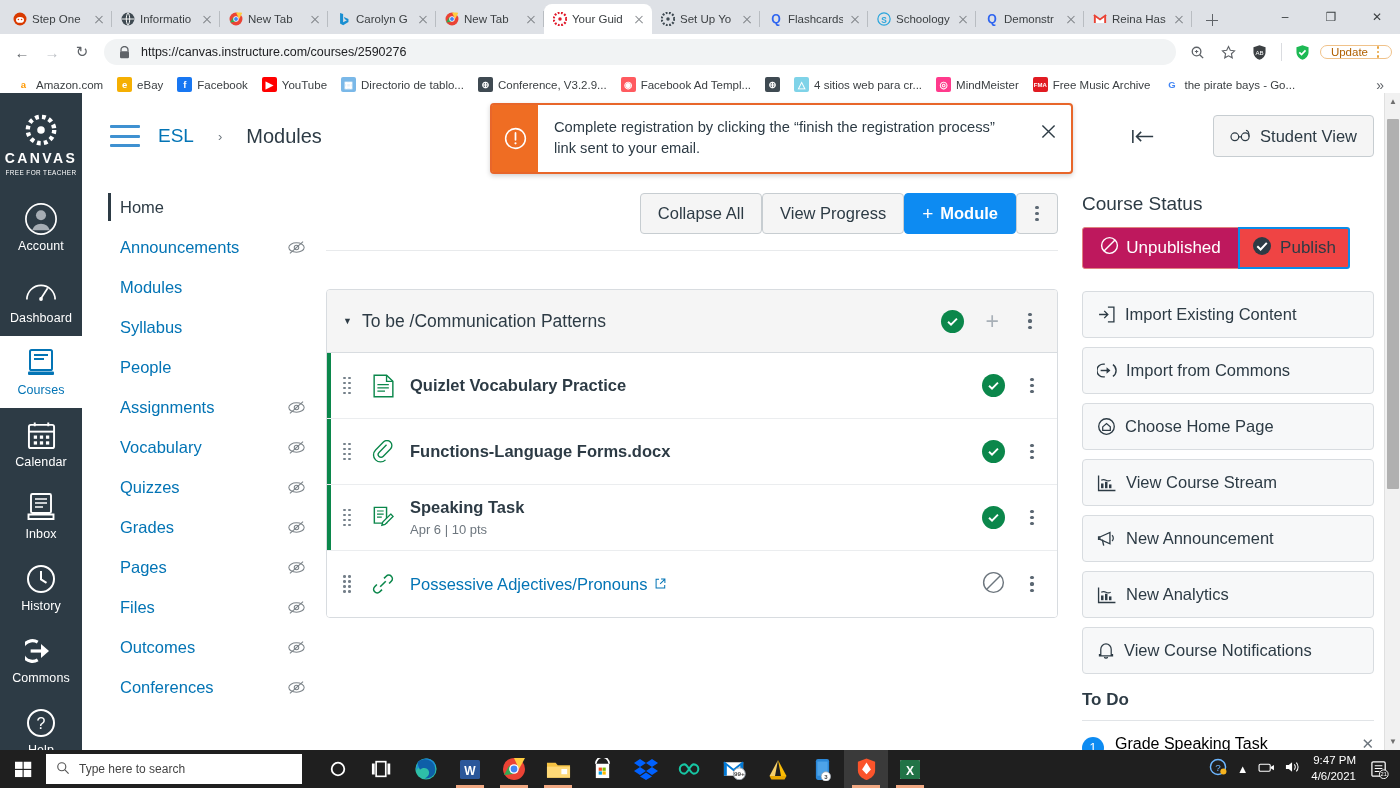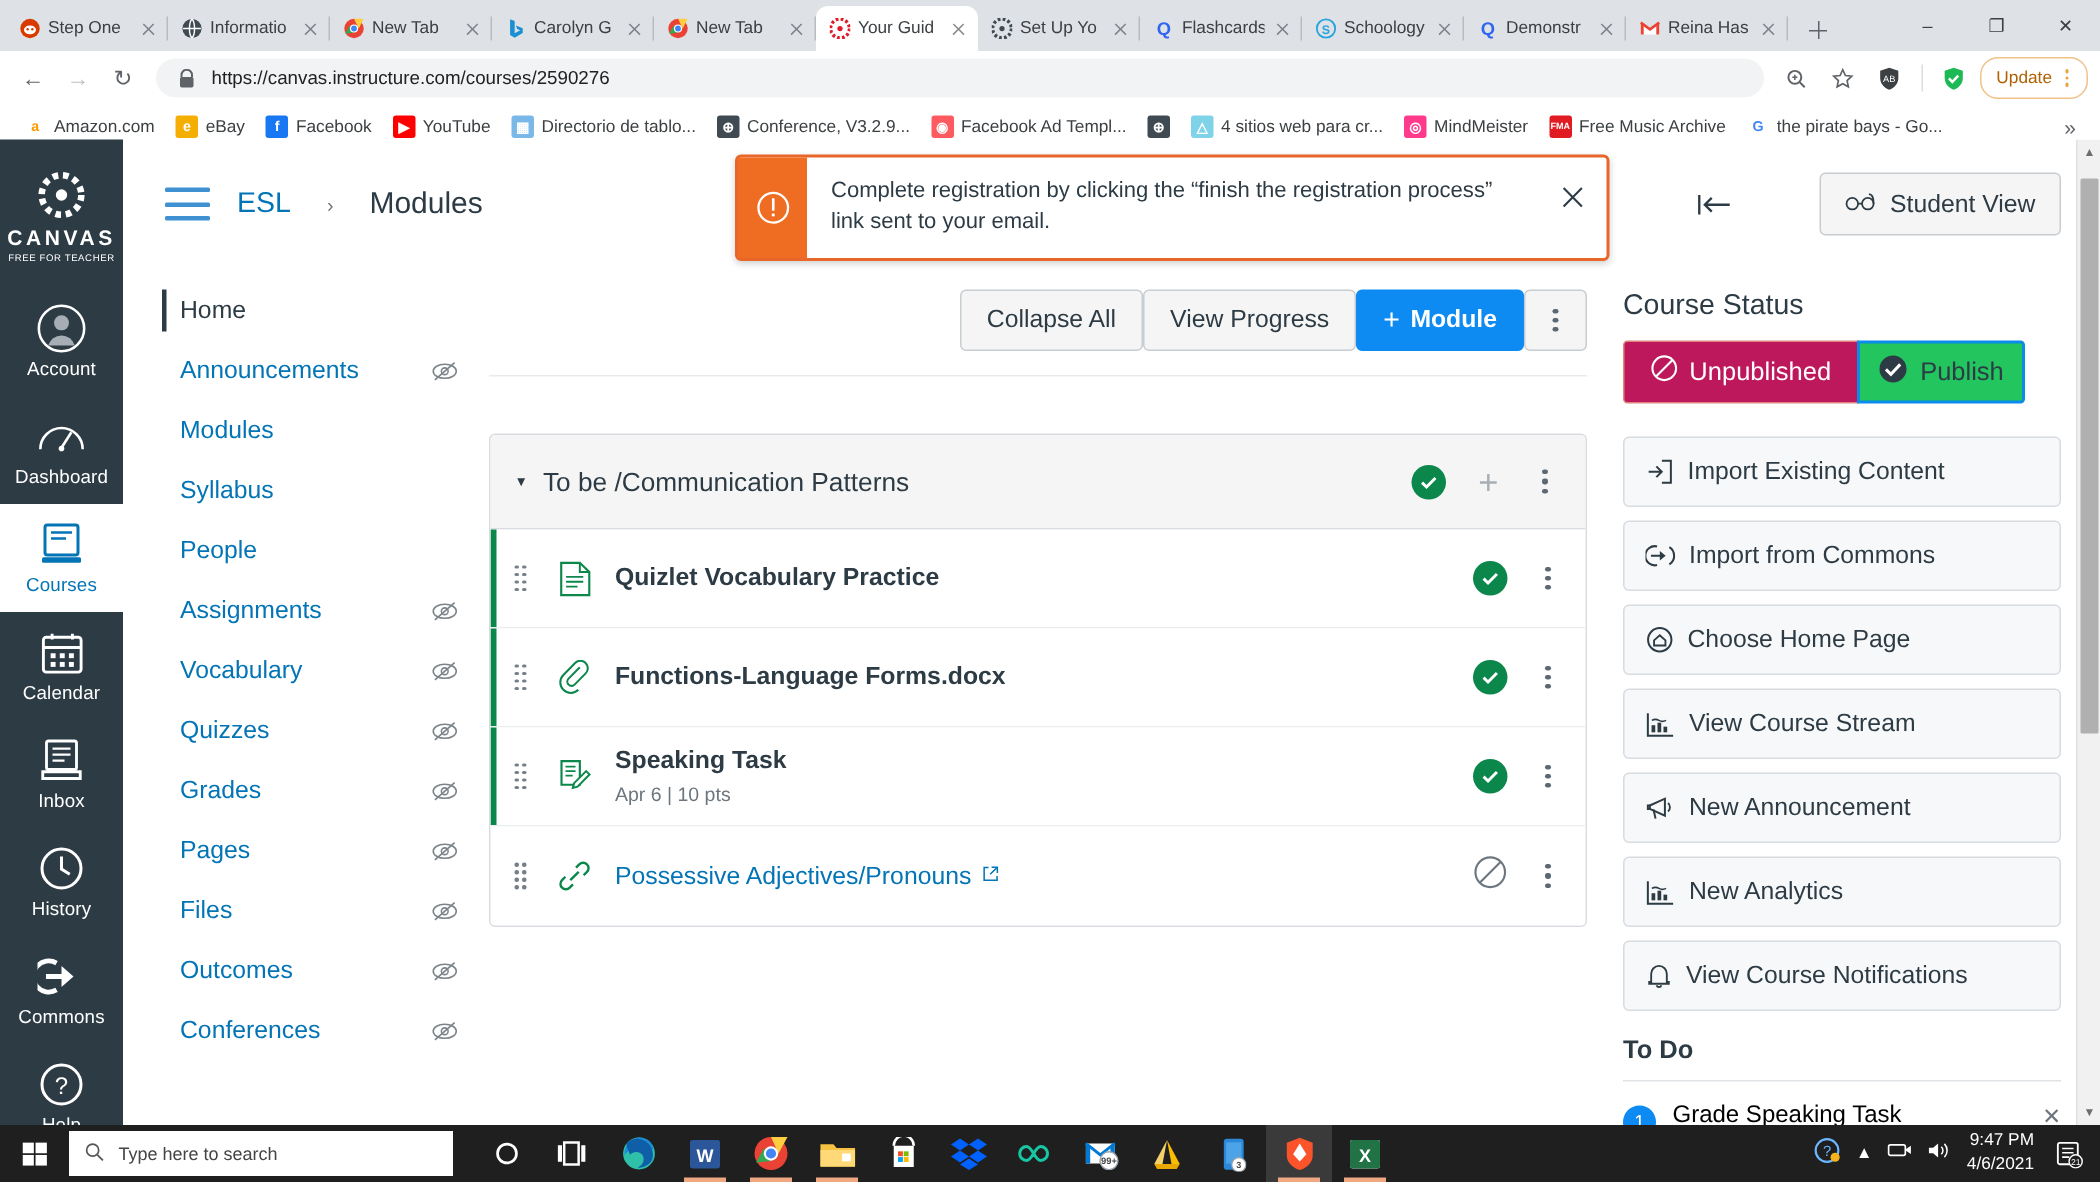--- a/index.html
+++ b/index.html
@@ -47,7 +47,7 @@
   .obicon { width:16px; height:16px; display:flex; align-items:center; justify-content:center; color:#5f6368; font-size:12px; }
   #tbright { display:flex; align-items:center; gap:3px; }
   #updatebtn {
-    height:28px; border:1px solid #f0c28a; border-radius:12px; display:flex; align-items:center;
+    height:14px; border:1px solid #f0c28a; border-radius:12px; display:flex; align-items:center;
     gap:5px; padding:0 8px 0 10px; font-size:11.5px; color:#b06000; background:#fff;
   }
   .dots3 { width:10px; display:flex; flex-direction:column; align-items:center; gap:2px; }

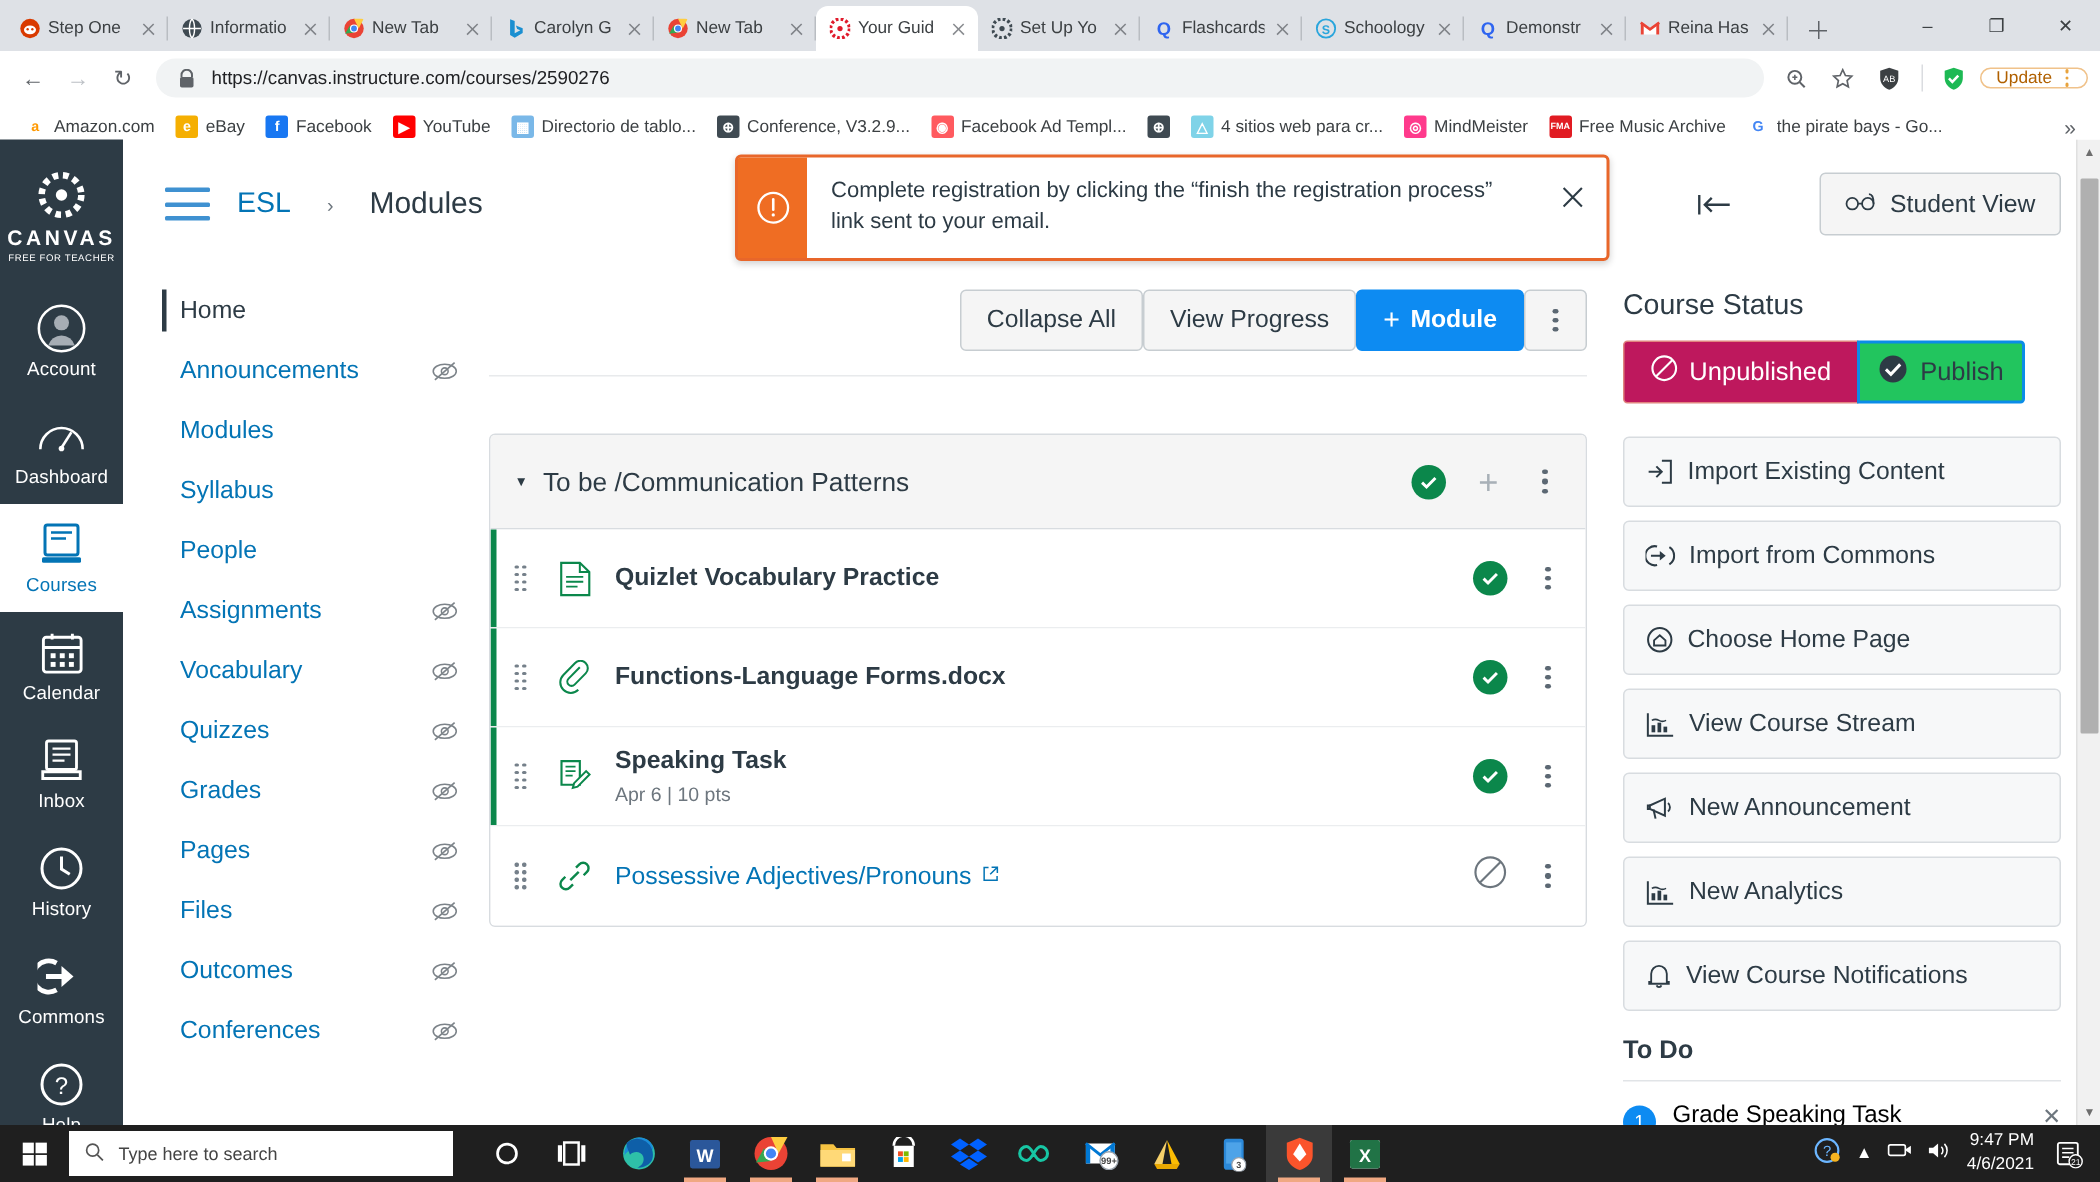--- a/index.html
+++ b/index.html
@@ -137,7 +137,7 @@
   #rightbar h2 { font-size:19px; color:#2d3b45; font-weight:400; margin-bottom:12px; }
   #pubtoggle { display:flex; height:42px; margin-bottom:22px; }
   #unpubbtn { flex:0 0 157px; background:#be185d; color:#fff; display:flex; align-items:center; justify-content:center; gap:7px; font-size:17px; border:1px solid #e0847f; border-radius:3px 0 0 3px; }
-  #pubbtn { flex:0 0 112px; background:#22c55e; border:2px solid #0b8ce8; border-radius:0 3px 3px 0; display:flex; align-items:center; justify-content:center; gap:8px; font-size:17px; color:#2d3b45; margin-left:-1px;text-align:center; }
+  #pubbtn { flex:0 0 112px; background:#ef4444; border:2px solid #0b8ce8; border-radius:0 3px 3px 0; display:flex; align-items:center; justify-content:center; gap:8px; font-size:17px; color:#2d3b45; margin-left:-1px;text-align:center; }
   .sidebtn { height:47px; border:1px solid #d8dce0; border-radius:4px; background:#f7f8f9; display:flex; align-items:center; gap:9px; padding:0 14px; font-size:16.5px; color:#2d3b45; margin-bottom:9px; }
   #todohead { font-size:17px; font-weight:bold; color:#2d3b45; margin-top:16px; padding-bottom:10px; border-bottom:1px solid #e1e4e7; }
   .todoitem { display:flex; align-items:flex-start; gap:11px; padding:14px 0 0; }

